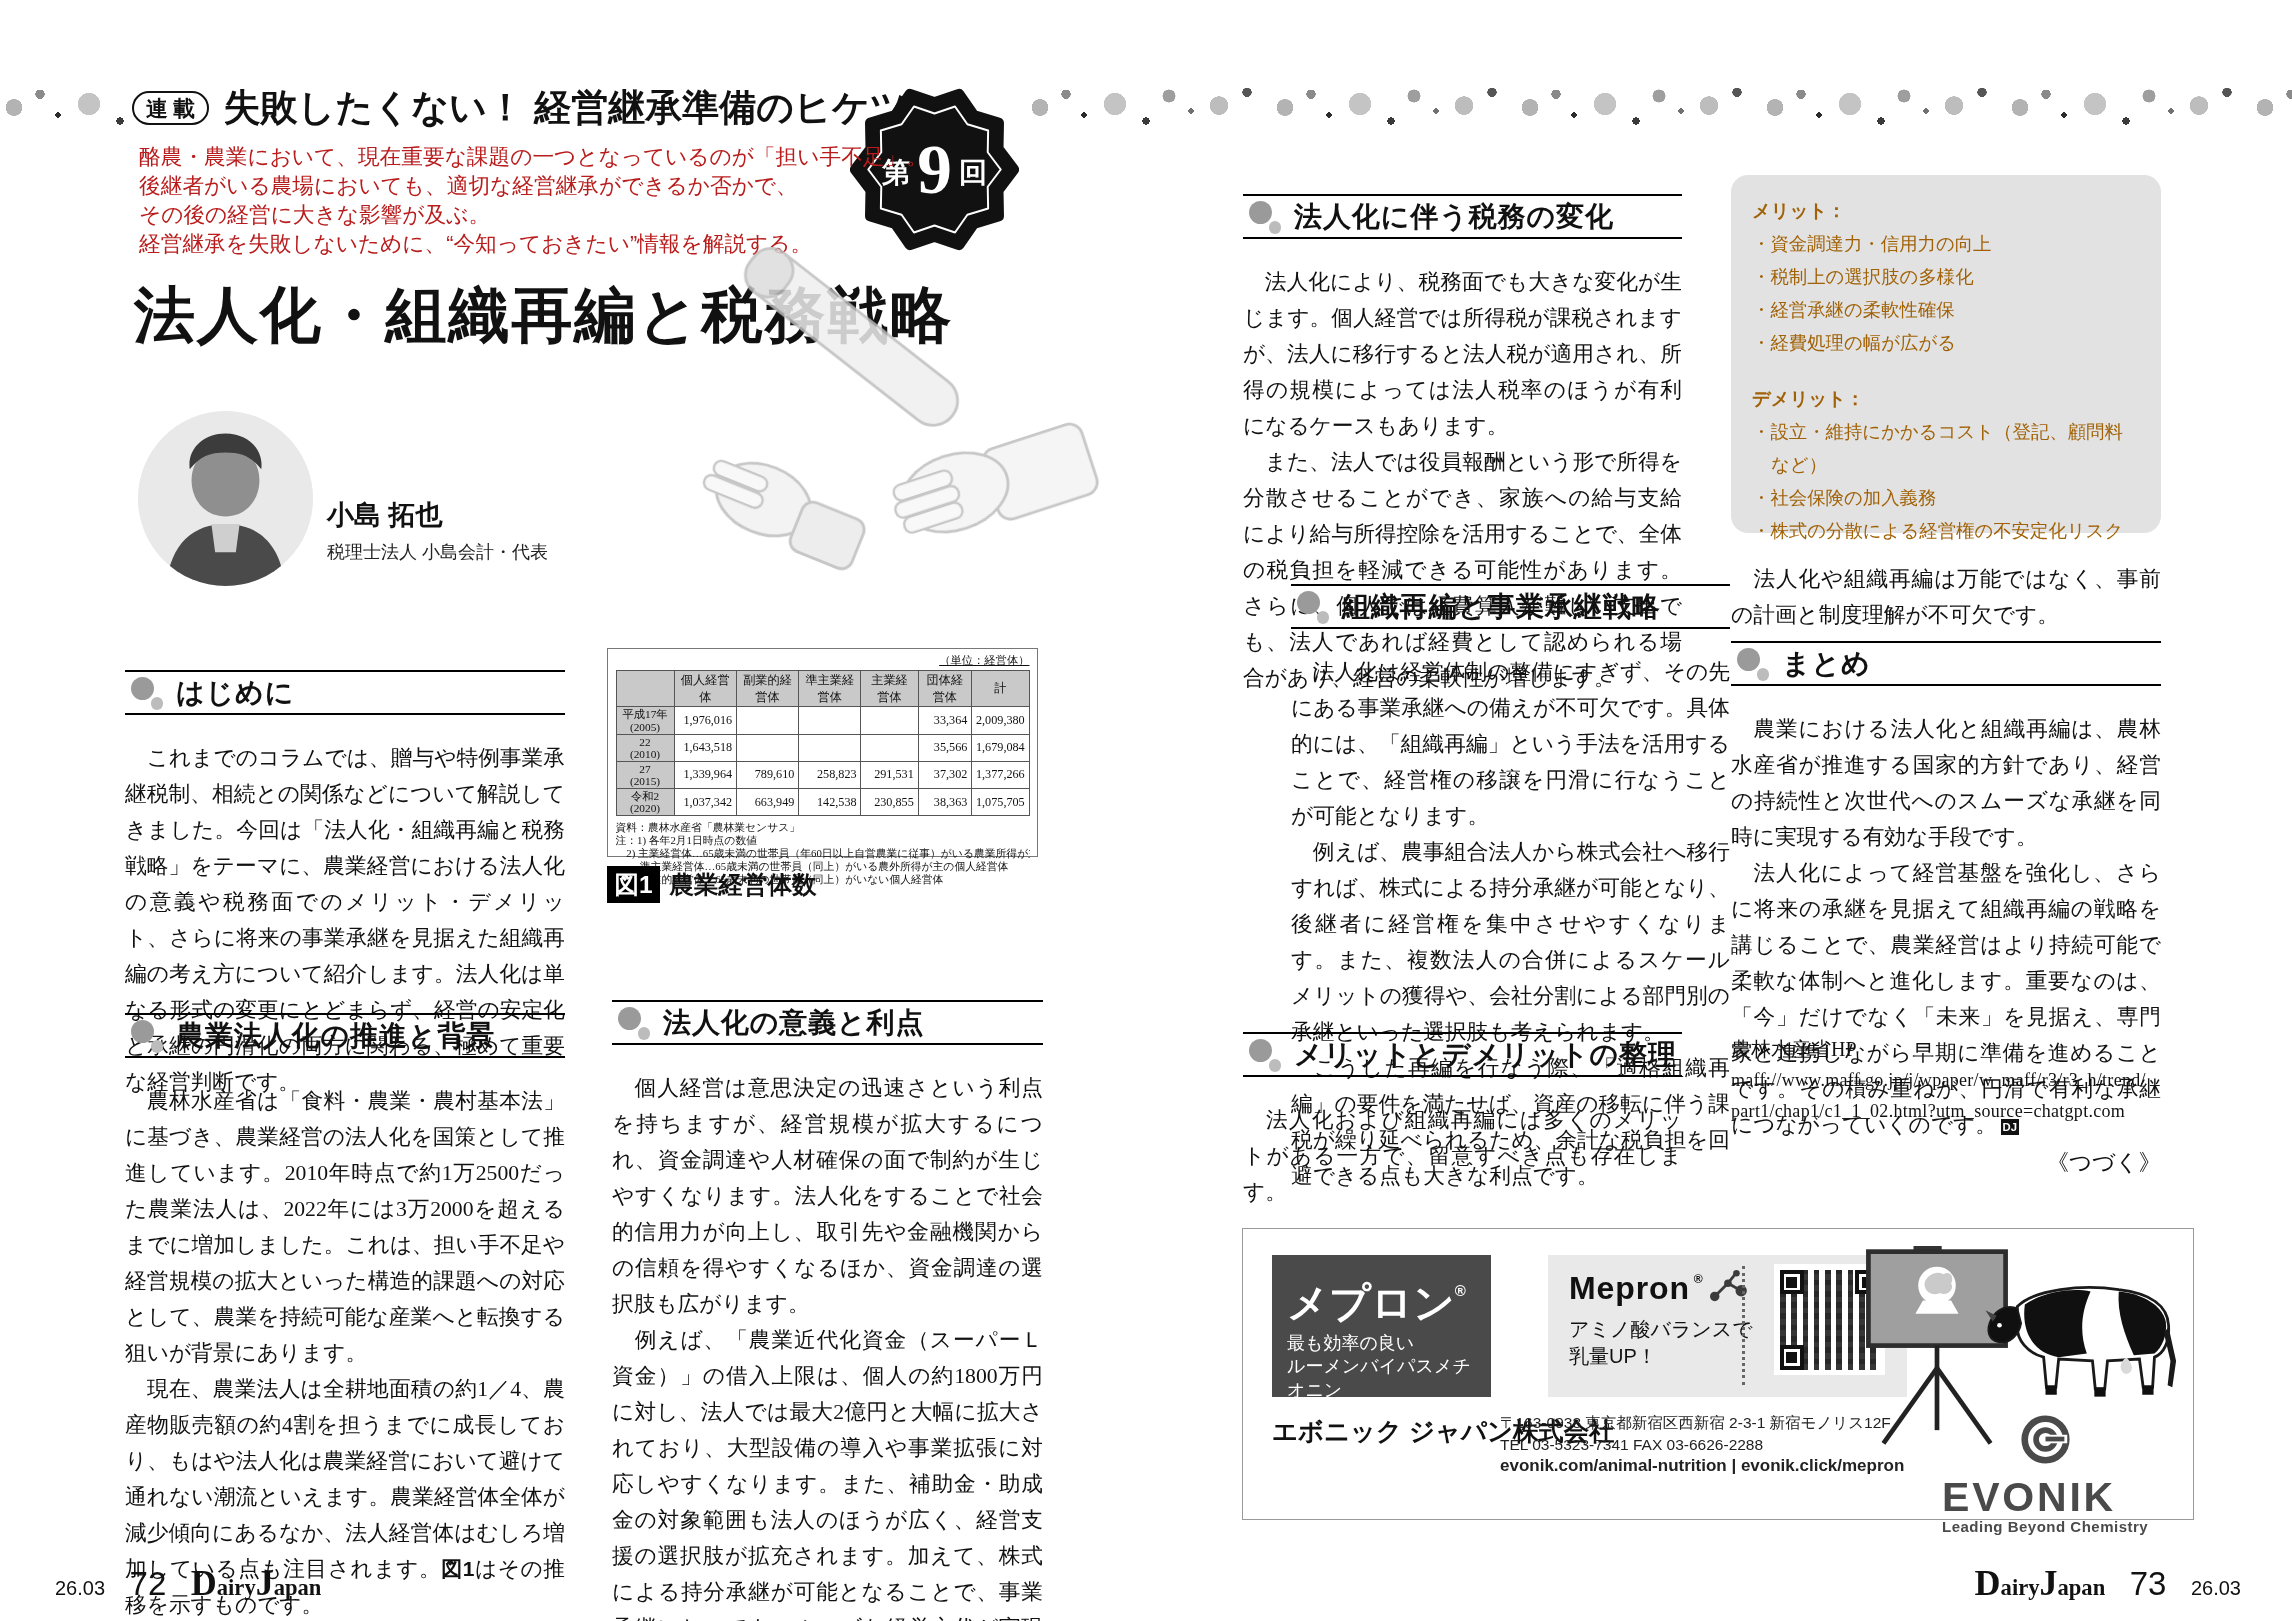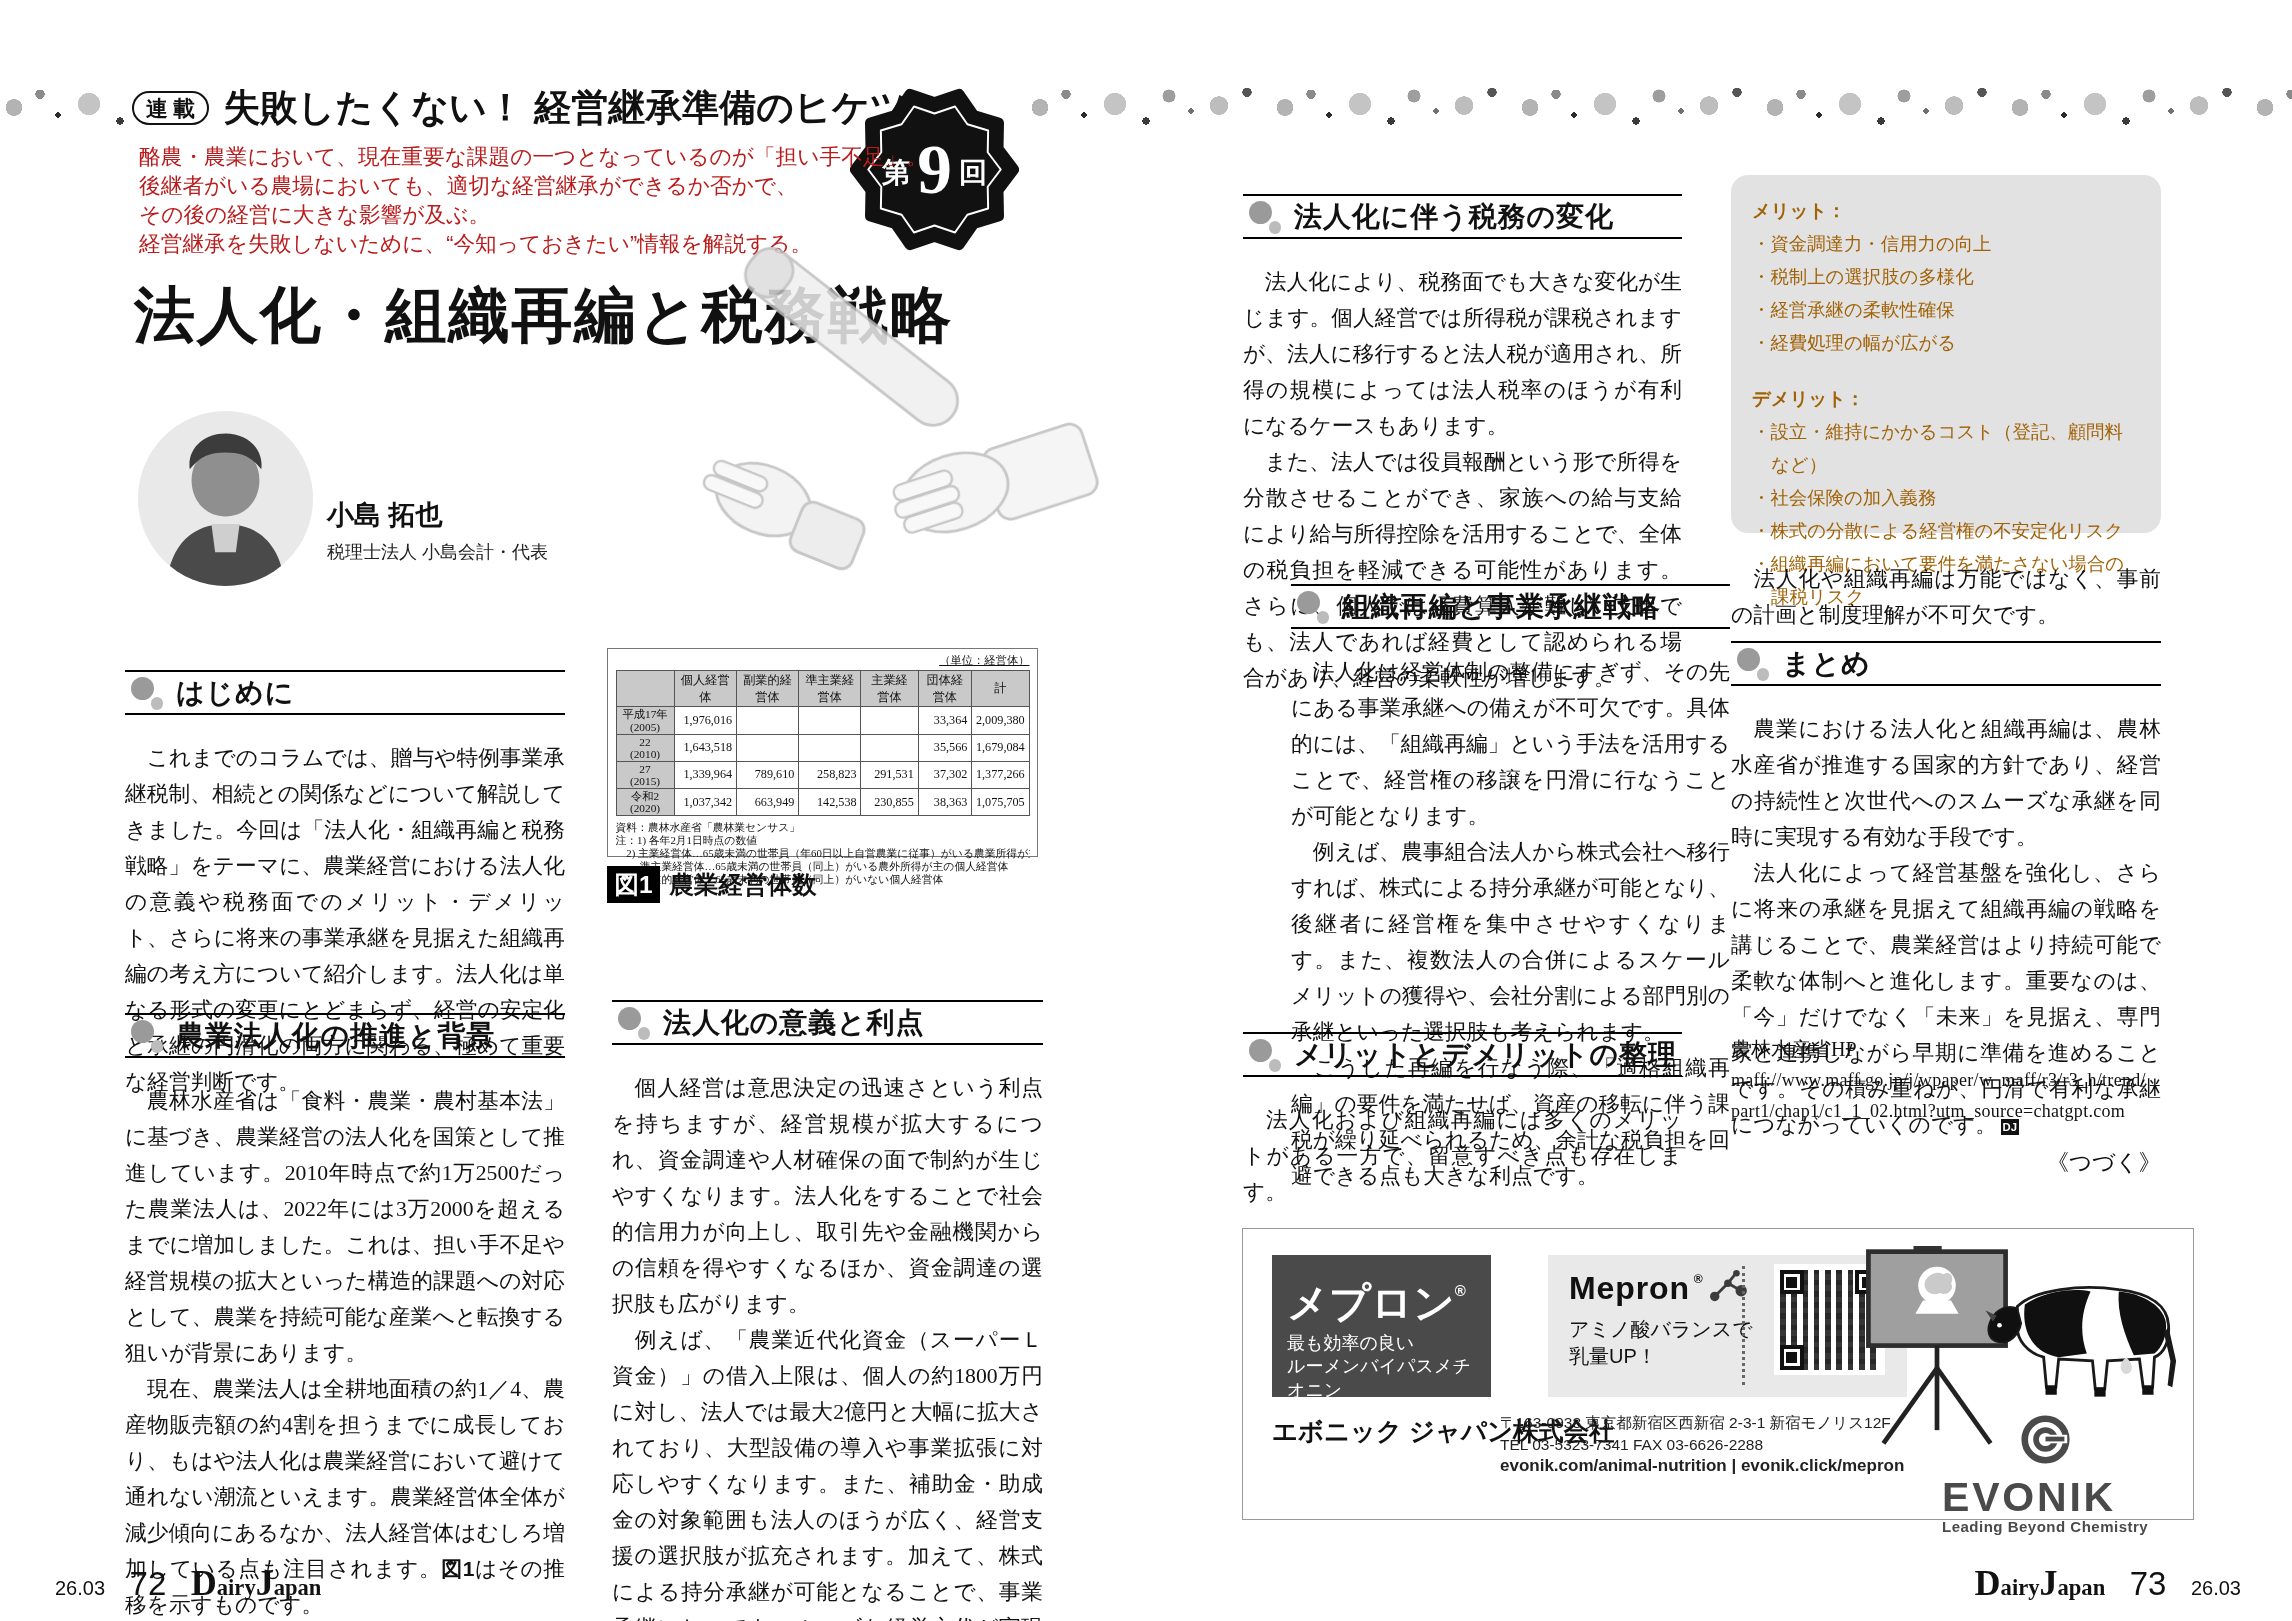--- a/index.html
+++ b/index.html
@@ -321,7 +321,6 @@
     <div class="item">・設立・維持にかかるコスト（登記、顧問料など）</div>
     <div class="item">・社会保険の加入義務</div>
     <div class="item">・株式の分散による経営権の不安定化リスク</div>
-    <div class="item">・組織再編において要件を満たさない場合の課税リスク</div>
   </div>
 
   <div class="col note-para">

